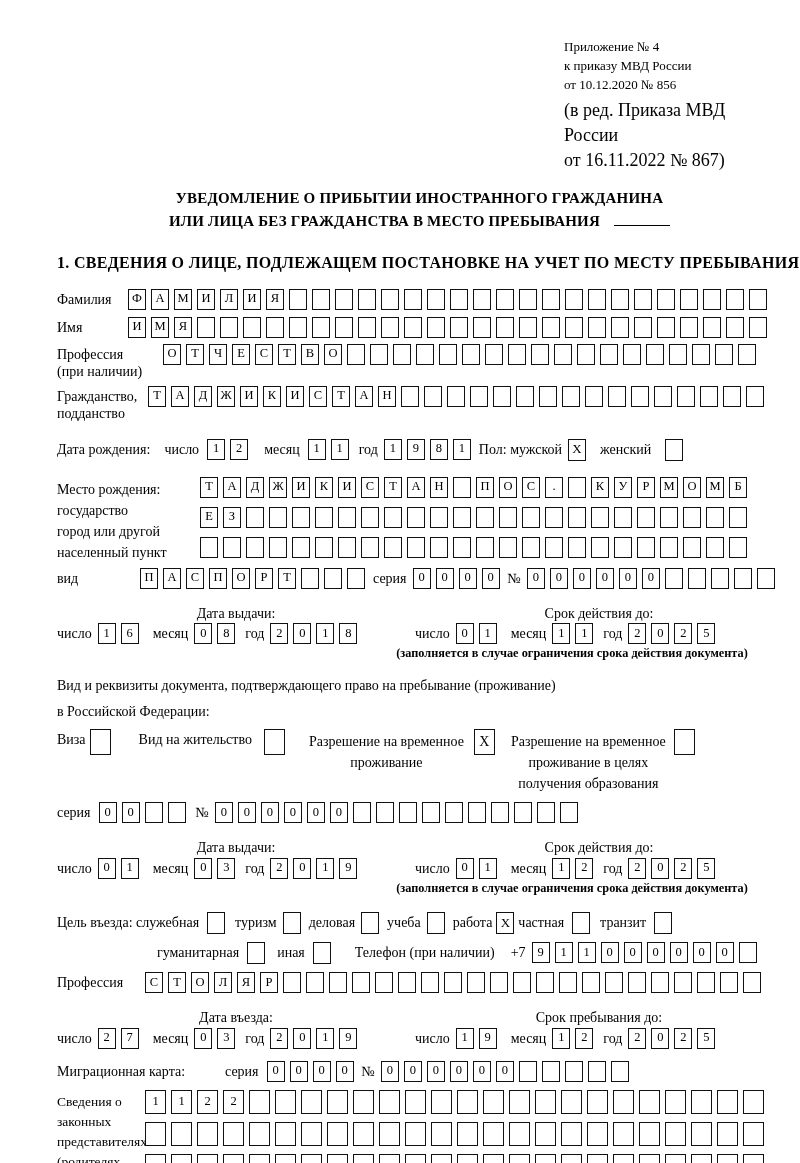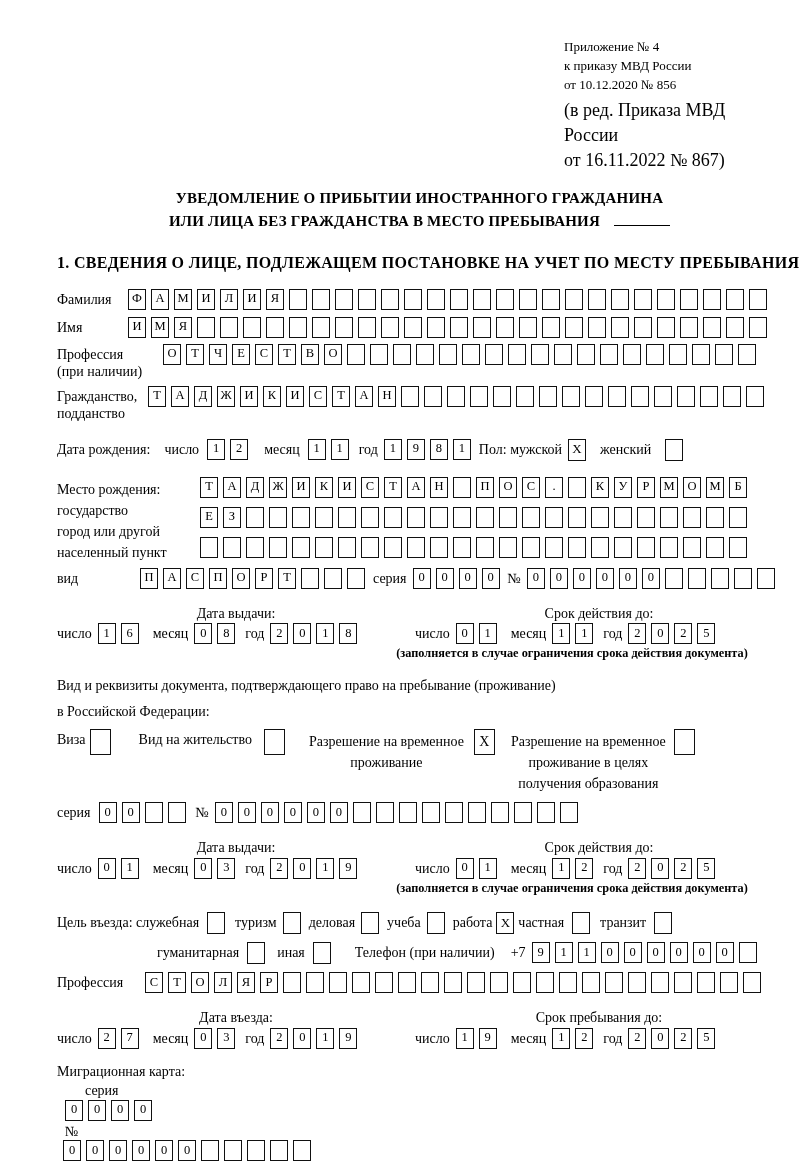--- a/index.html
+++ b/index.html
@@ -39,7 +39,7 @@
   .ml24{margin-left:24px;} .ml28{margin-left:28px;}
 
   .mt1{margin-top:1px;} .mt4{margin-top:4px;} .mt5{margin-top:5px;}
-  .mt6{margin-top:6px;} .mt8{margin-top:8px;} .mt10{margin-top:16px;} .mt12{margin-top:12px;flex-direction:column;} .mt16{margin-top:16px;}
+  .mt6{margin-top:6px;} .mt8{margin-top:8px;} .mt10{margin-top:16px;} .mt12{margin-top:12px;} .mt16{margin-top:16px;}
 
   .doc-hdr{text-align:center;font-weight:bold;font-size:13.8px;margin-top:10px;}
   .dh-l{width:358px;text-align:center;} .dh-r{width:368px;text-align:center;}

